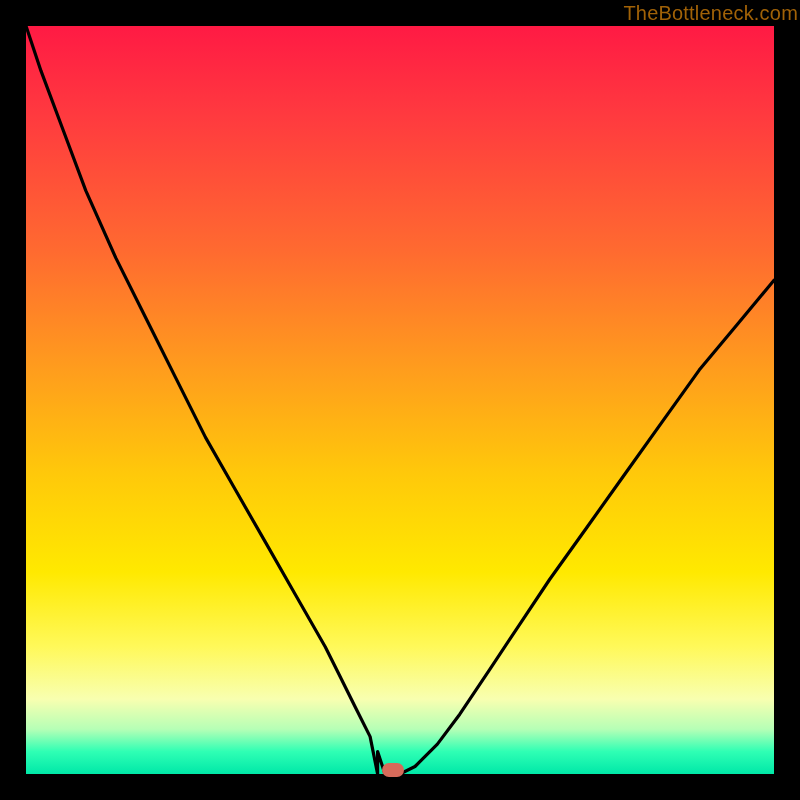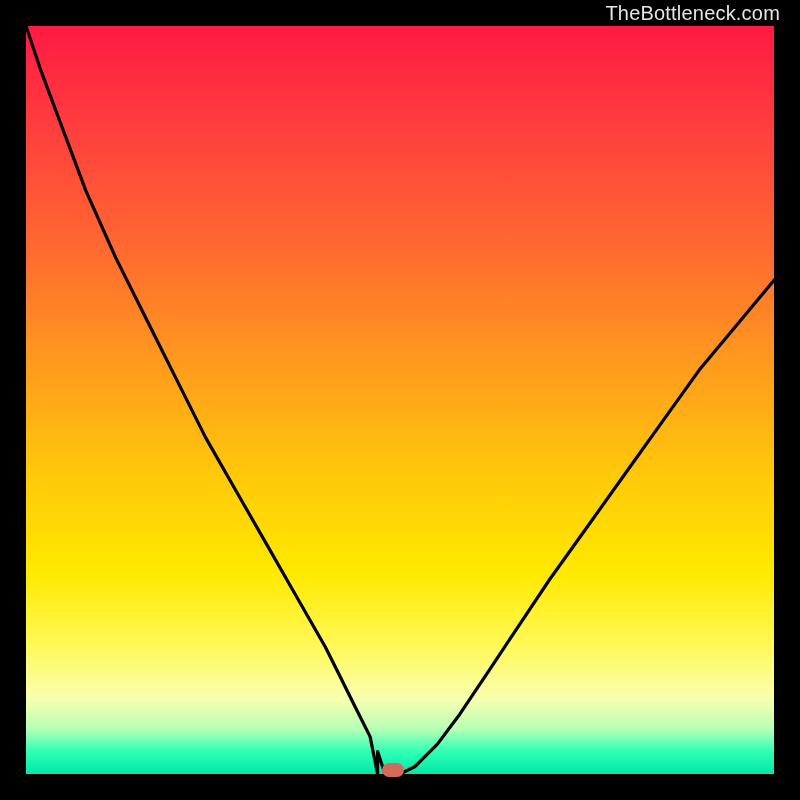--- a/index.html
+++ b/index.html
@@ -62,8 +62,8 @@
   .watermark {
     position: absolute;
     top: 2px;
-    right: 20px;
-    color: #e5e5e5;
+    right: 2px;
+    color: #a16207;
     font-size: 20px;
     letter-spacing: 0.2px;
     user-select: none;

